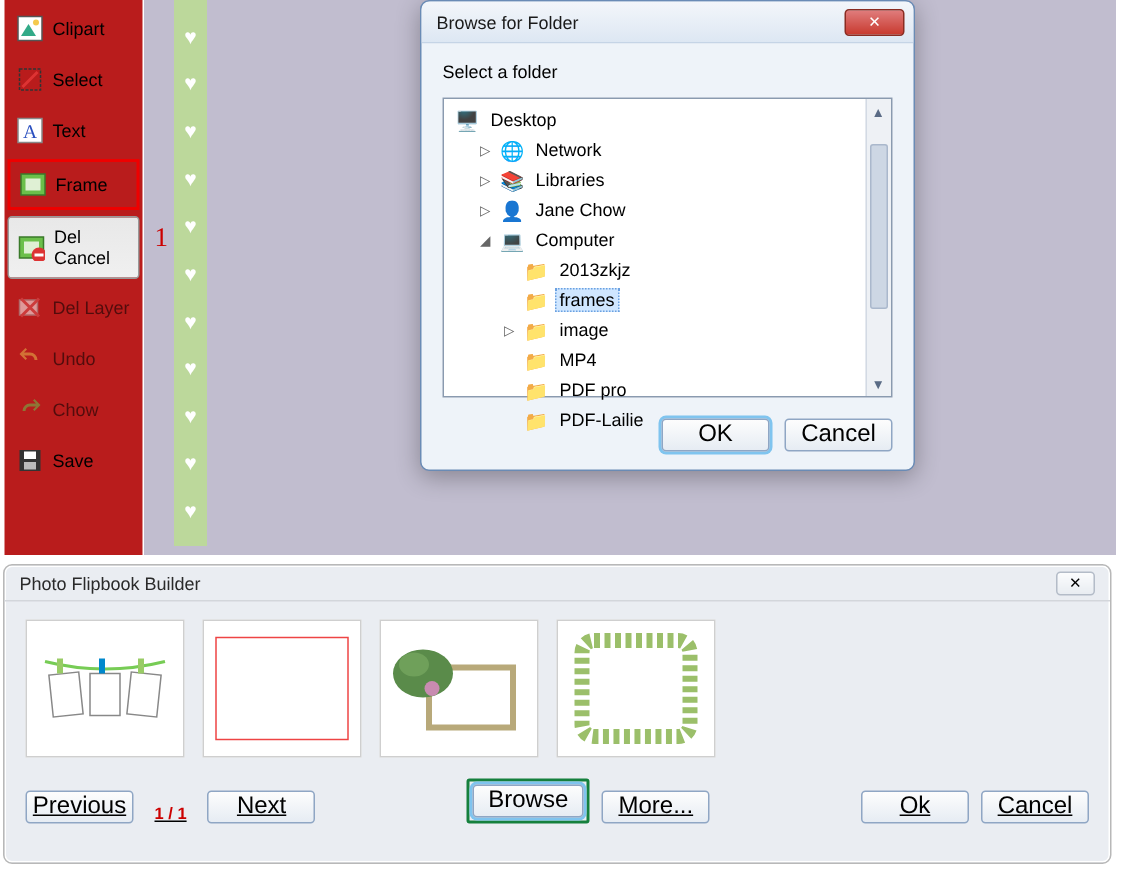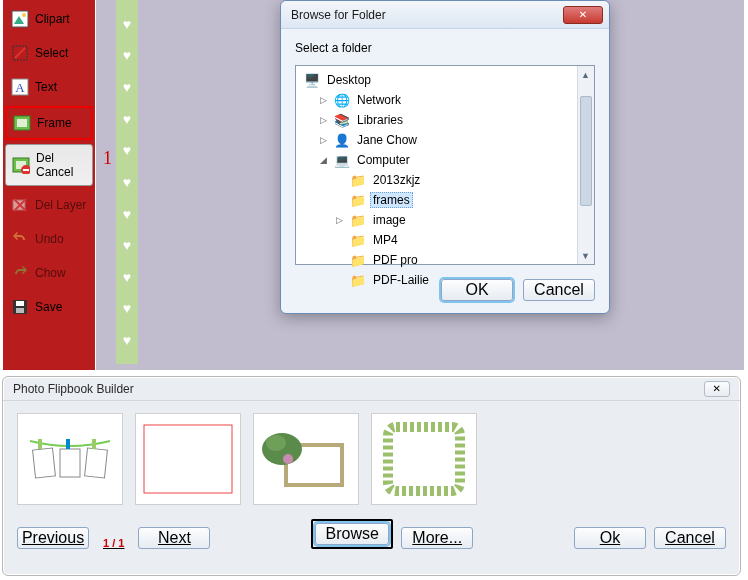--- a/index.html
+++ b/index.html
@@ -50,7 +50,7 @@
 .panel-bottom { display: flex; align-items: flex-end; gap: 8px; padding: 8px 14px; text-decoration: underline; }
 .page-info { color: #cc0000; font-weight: bold; font-size: 11px; margin: 0 6px; }
 .flex1 { flex: 1; }
-.browse-highlight { border: 2px solid #000000; padding: 2px; border-radius: 2px; }
+.browse-highlight { border: 2px solid #15803d; padding: 2px; border-radius: 2px; }
 
 
 .annot { position: absolute; color: #cc0000; font-family: "Times New Roman", serif; font-size: 18px; }

